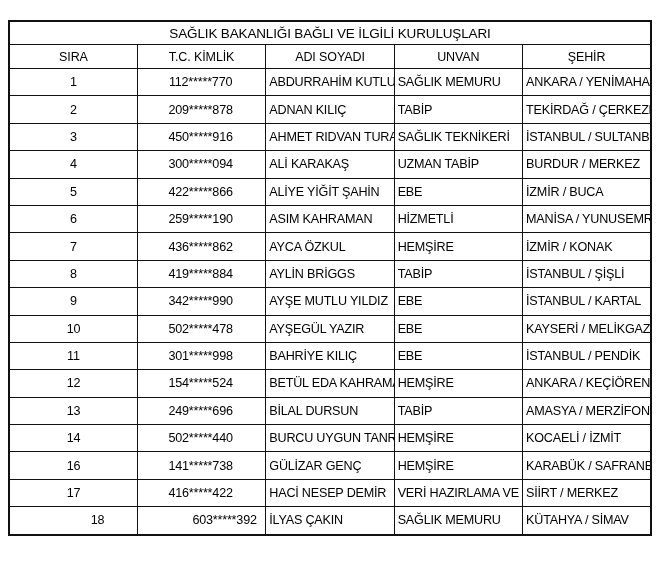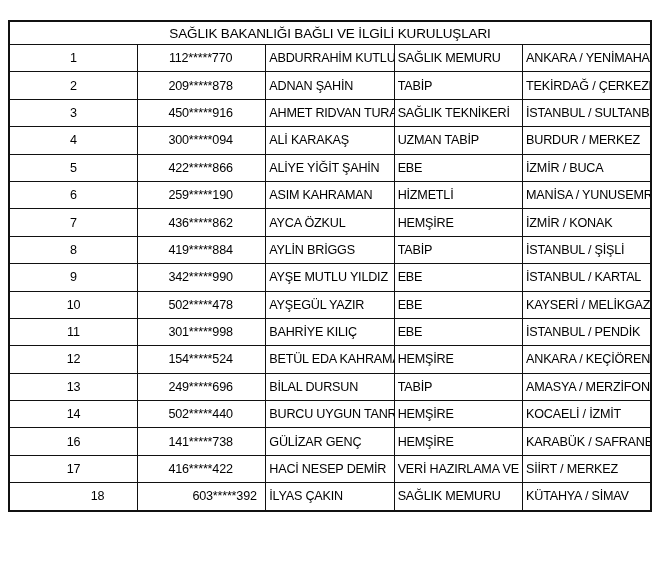--- a/index.html
+++ b/index.html
@@ -131,6 +131,13 @@
       <tr>
         <td class="table-title" colspan="5">SAĞLIK BAKANLIĞI BAĞLI VE İLGİLİ KURULUŞLARI</td>
       </tr>
+      <tr id="header-row">
+          <td class="col-head h-sira">SIRA</td>
+          <td class="col-head h-tc">T.C. KİMLİK</td>
+          <td class="col-head h-ad">ADI SOYADI</td>
+          <td class="col-head h-unvan">UNVAN</td>
+          <td class="col-head h-sehir">ŞEHİR</td>
+        </tr>
     <tr class="data-row">
           <td class="c-sira">1</td>
           <td class="c-tc">112*****770</td>

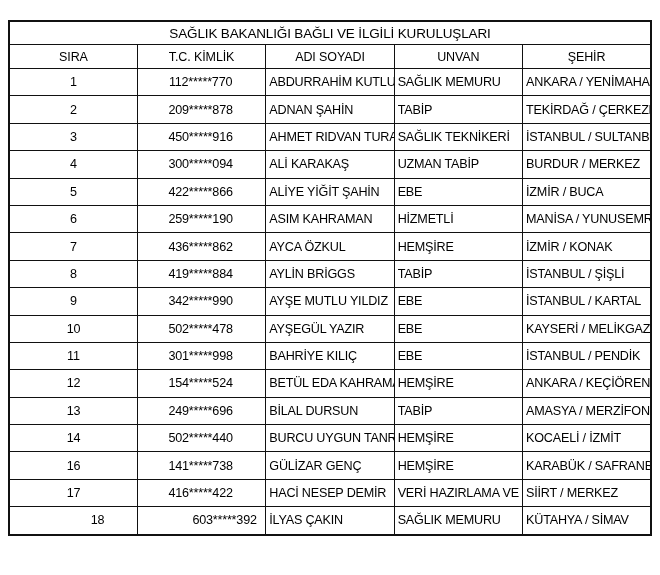--- a/index.html
+++ b/index.html
@@ -148,7 +148,7 @@
         <tr class="data-row">
           <td class="c-sira">2</td>
           <td class="c-tc">209*****878</td>
-          <td class="c-ad">ADNAN ŞAHİN</td>
+          <td class="c-ad">ADNAN KILIÇ</td>
           <td class="c-unvan">TABİP</td>
           <td class="c-sehir">TEKİRDAĞ / ÇERKEZKÖY</td>
         </tr>

